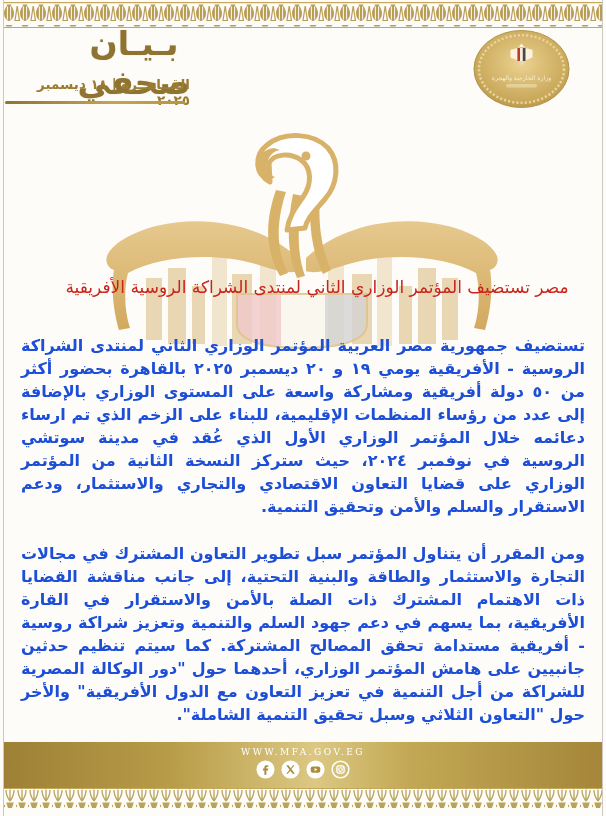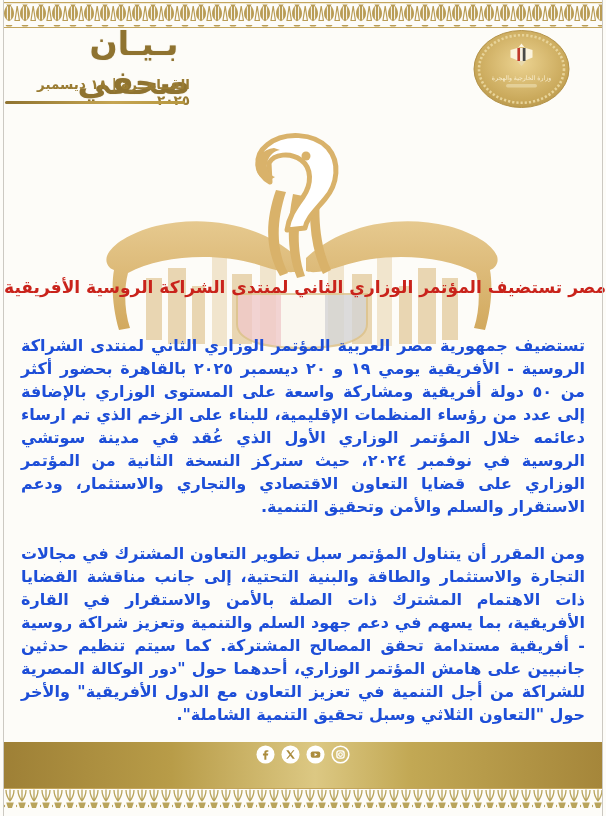--- a/index.html
+++ b/index.html
@@ -41,7 +41,7 @@
   .headline {
     position: absolute; top: 277px; left: 0; right: 0; z-index: 2;
     margin: 0; text-align: center; direction: rtl; white-space: nowrap;
-    font-size: 17px; font-weight: bold; color: #c9231b; padding-left: 28px;
+    font-size: 17px; font-weight: normal; color: #c9231b; padding-left: 28px;
   }
 
   .body-text {

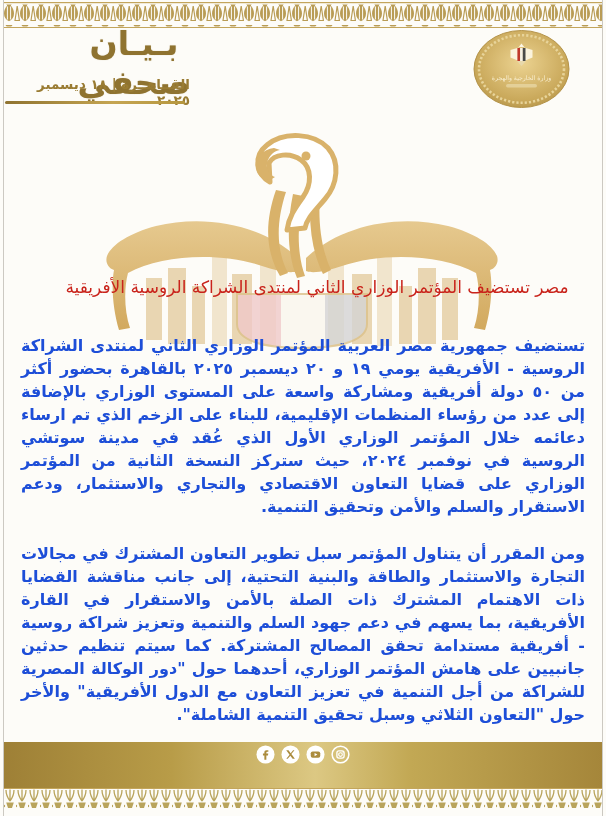--- a/index.html
+++ b/index.html
@@ -167,6 +167,7 @@
   </div>
 
   <div class="footer-band">
+    <div class="website">WWW.MFA.GOV.EG</div>
     <div class="social-row">
       <svg width="19" height="19" viewBox="0 0 20 20">
         <circle cx="10" cy="10" r="9.5" fill="#ffffff"></circle>

